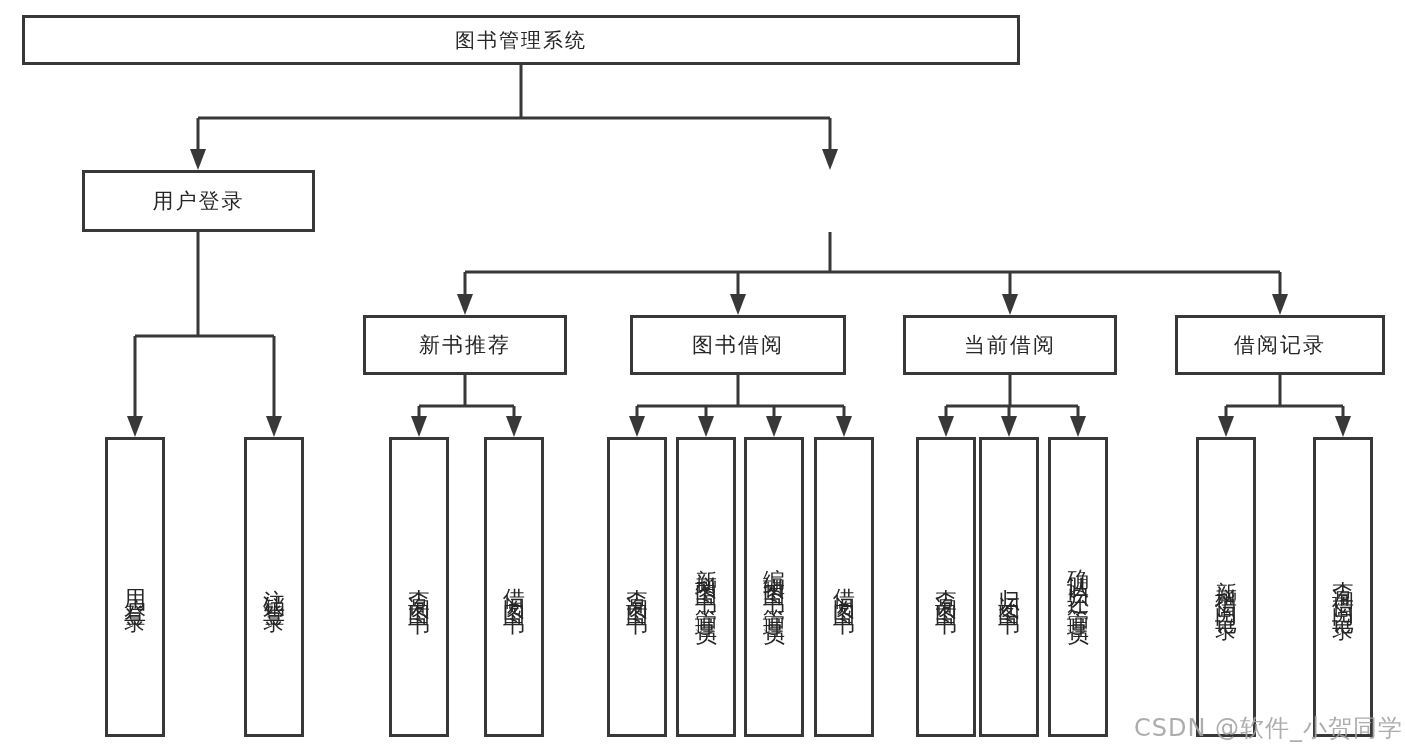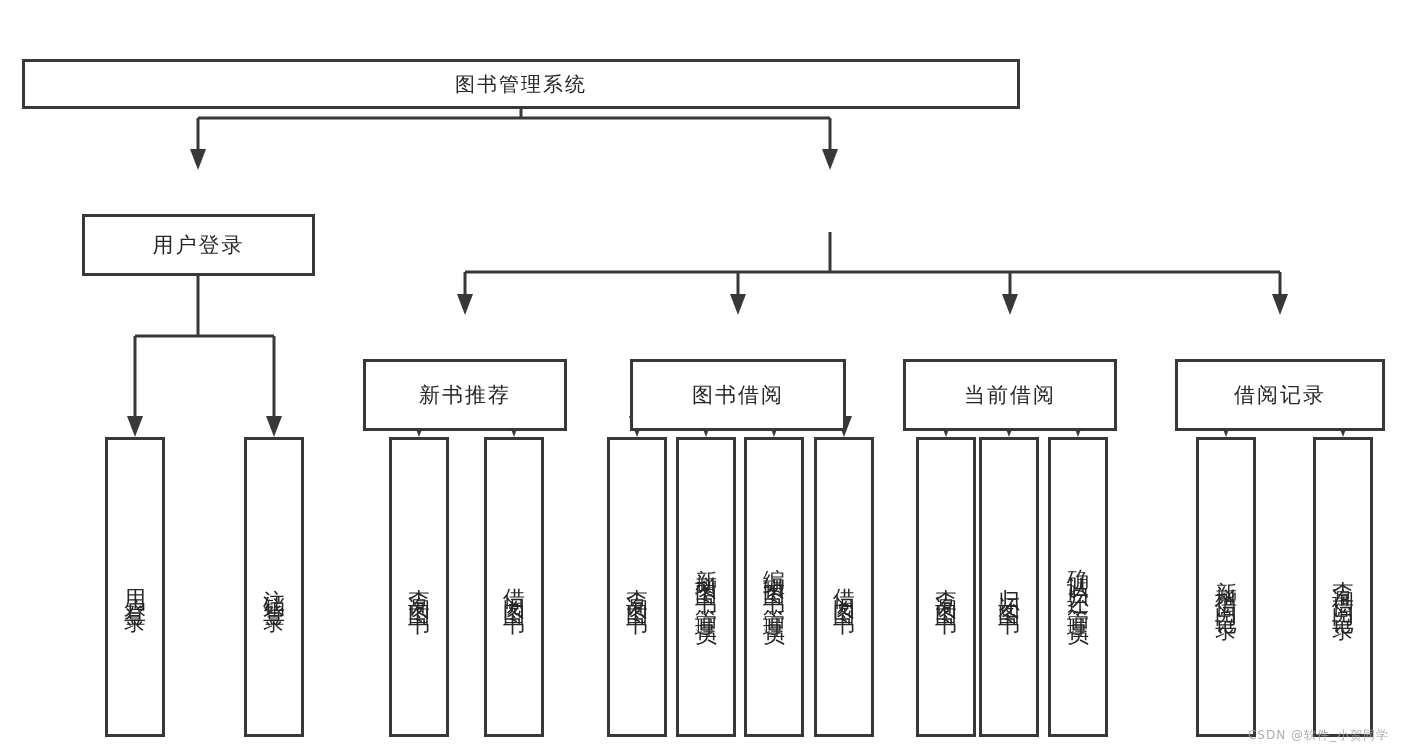--- a/index.html
+++ b/index.html
@@ -36,7 +36,6 @@
     font-size: 21px;
     letter-spacing: 2px;
     white-space: nowrap;
-    margin-top: 44px;
   }
   .box.root {
     left: 22px;  top: 15px;  width: 998px; height: 50px;

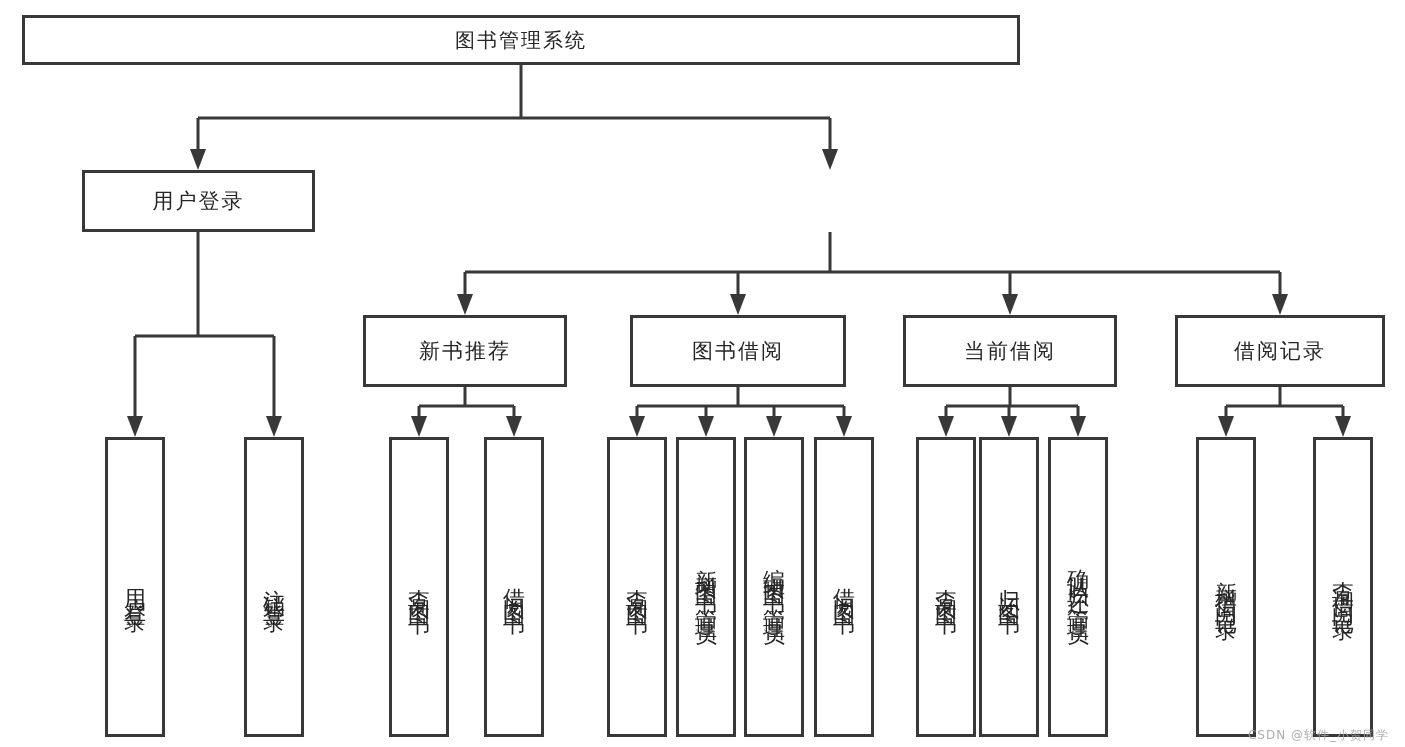--- a/index.html
+++ b/index.html
@@ -42,7 +42,7 @@
     font-size: 20px;
   }
   .lvl2 { top: 170px; height: 62px; }
-  .lvl3 { top: 315px; height: 72px; }
+  .lvl3 { top: 315px; height: 60px; }
   .leaf {
     top: 437px;
     height: 300px;

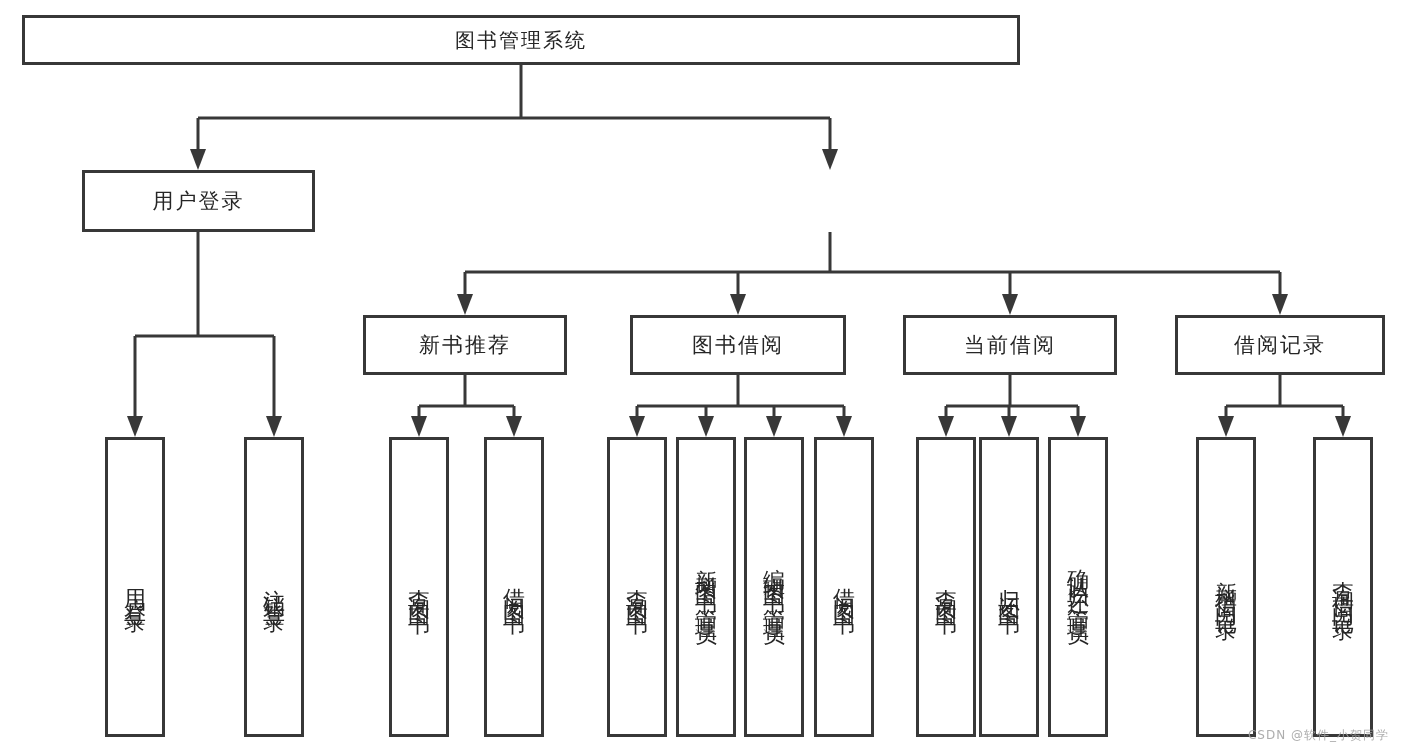--- a/index.html
+++ b/index.html
@@ -58,10 +58,10 @@
   }
   .watermark {
     position: absolute;
-    right: 16px;
+    right: 2px;
     bottom: 3px;
     z-index: 3;
-    font-size: 12px;
+    font-size: 24px;
     letter-spacing: 1px;
     color: rgba(164, 164, 164, 0.9);
     white-space: nowrap;

